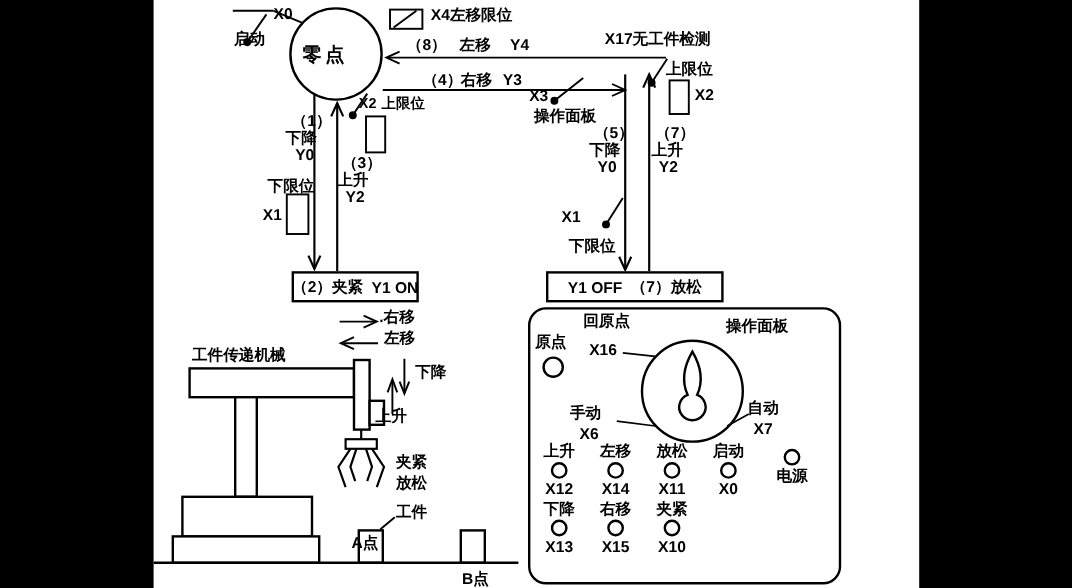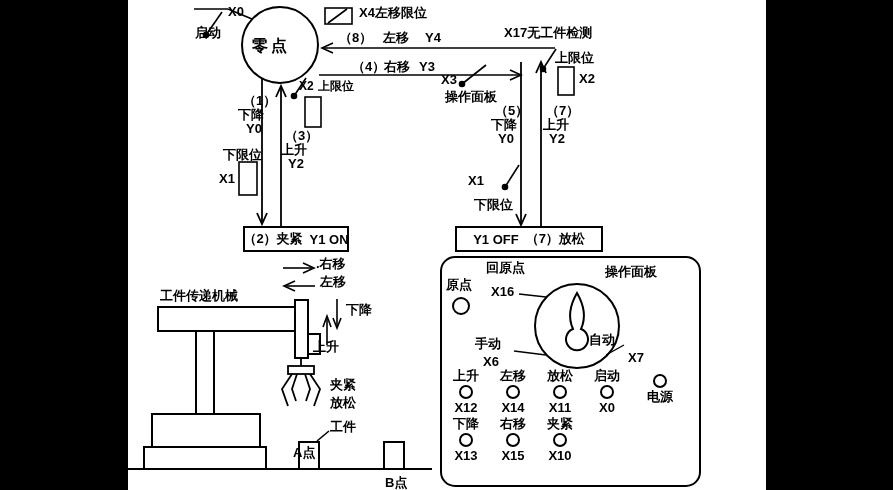--- a/index.html
+++ b/index.html
@@ -219,7 +219,7 @@
   <span class="lbl" style="left:446px;top:278px">原点</span>
   <span class="lbl" style="left:475px;top:337px">手动</span>
   <span class="lbl" style="left:483px;top:355px">X6</span>
-  <span class="lbl" style="left:589px;top:333px">自动</span>
+  <span class="lbl" style="left:623px;top:333px">自动</span>
   <span class="lbl" style="left:628px;top:351px">X7</span>
 
   <div class="btn-cell" style="left:443px;top:369px">

